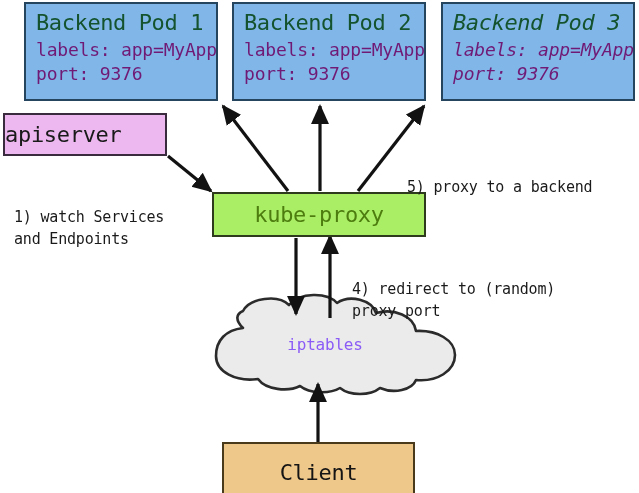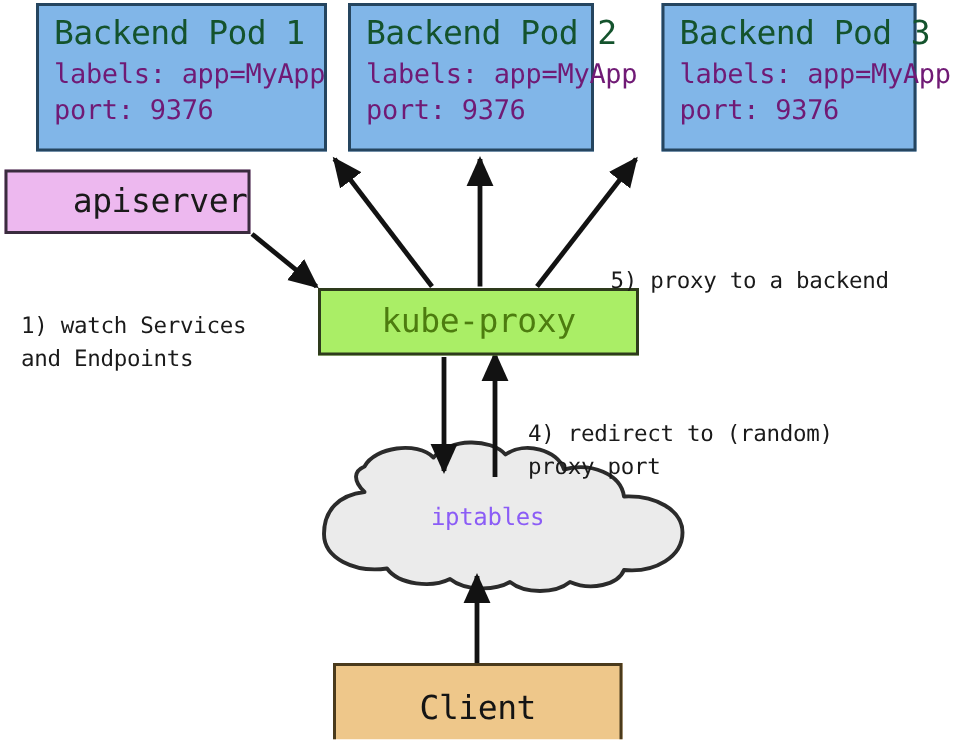--- a/index.html
+++ b/index.html
@@ -44,7 +44,7 @@
     letter-spacing: -0.2px;
   }
   #pod-1 { left: 24px;  top: 2px; width: 194px; height: 99px; }
-  #pod-2 { left: 232px; top: 2px; width: 164px; height: 99px; }
+  #pod-2 { left: 232px; top: 2px; width: 194px; height: 99px; }
   #pod-3 { left: 441px; top: 2px; width: 170px; height: 99px; }
 
   #apiserver-node {

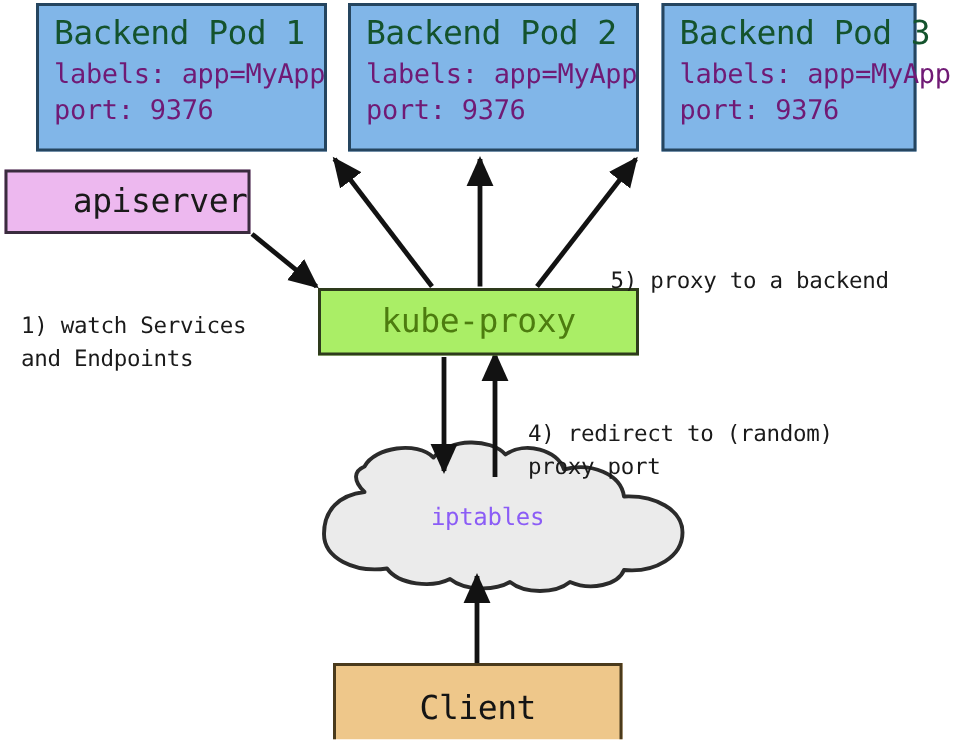--- a/index.html
+++ b/index.html
@@ -45,7 +45,7 @@
   }
   #pod-1 { left: 24px;  top: 2px; width: 194px; height: 99px; }
   #pod-2 { left: 232px; top: 2px; width: 194px; height: 99px; }
-  #pod-3 { left: 441px; top: 2px; width: 170px; height: 99px; }
+  #pod-3 { left: 441px; top: 2px; width: 194px; height: 99px; font-style: italic; }
 
   #apiserver-node {
     left: 3px; top: 113px; width: 164px; height: 43px;

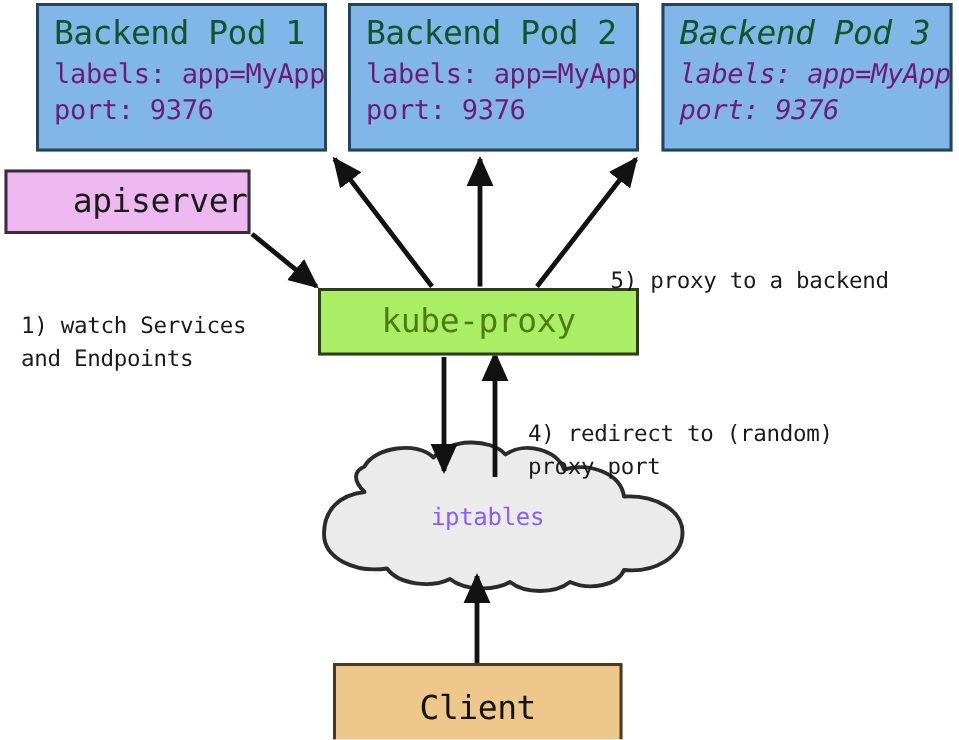--- a/index.html
+++ b/index.html
@@ -51,7 +51,7 @@
     left: 3px; top: 113px; width: 164px; height: 43px;
     background: #edb8ef;
     border-color: #3a2c3e;
-    align-items: flex-end;
+    align-items: flex-start;
     justify-content: center;
   }
   #apiserver-node .node-label {

